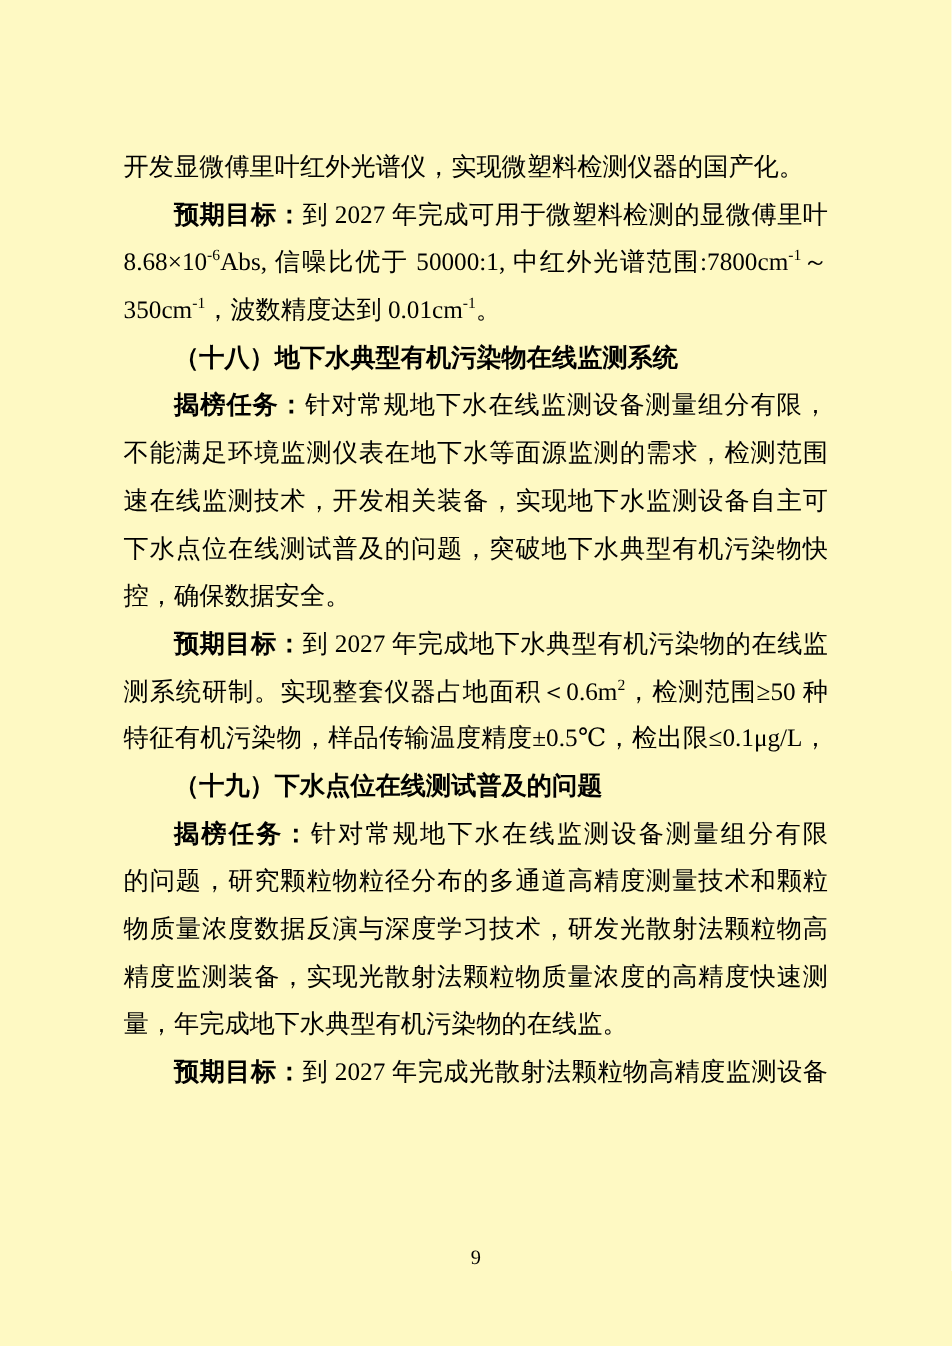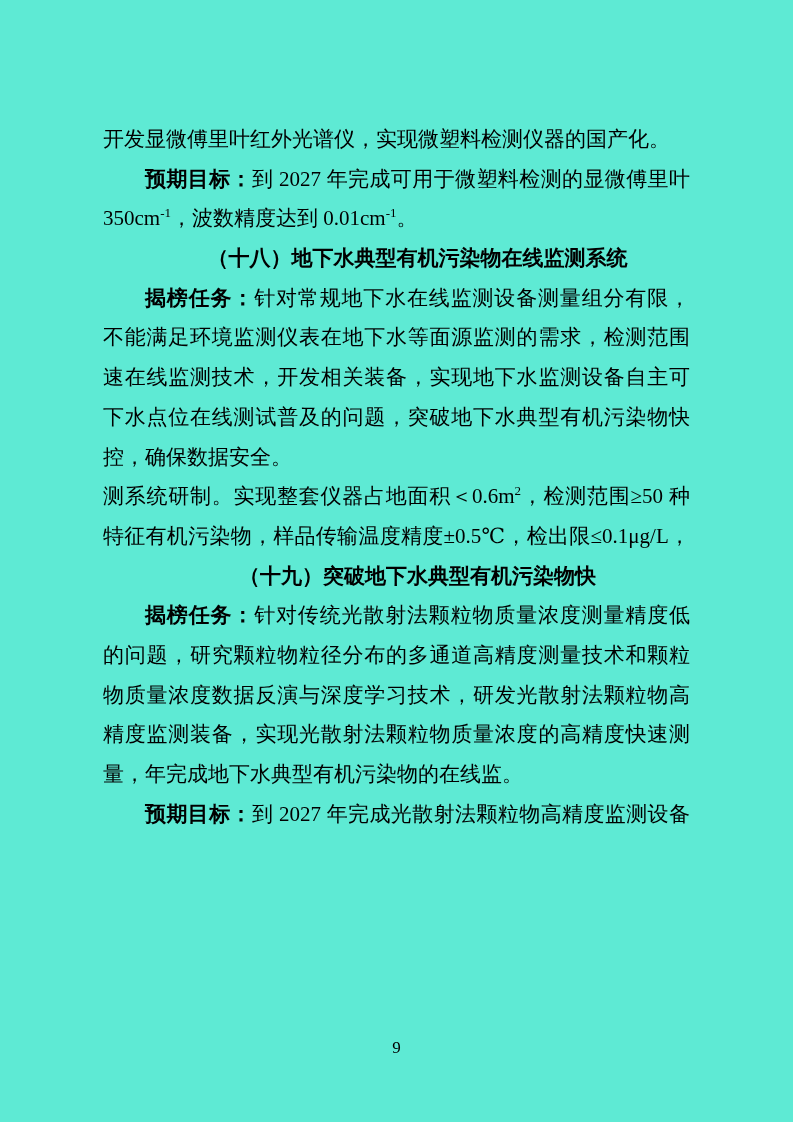--- a/index.html
+++ b/index.html
@@ -11,7 +11,7 @@
     position: relative;
     width: 793px;
     height: 1122px;
-    background: #5eead4;
+    background: #fef9c3;
     overflow: hidden;
     font-family: "Liberation Serif", "DejaVu Serif", serif;
     color: #000000;

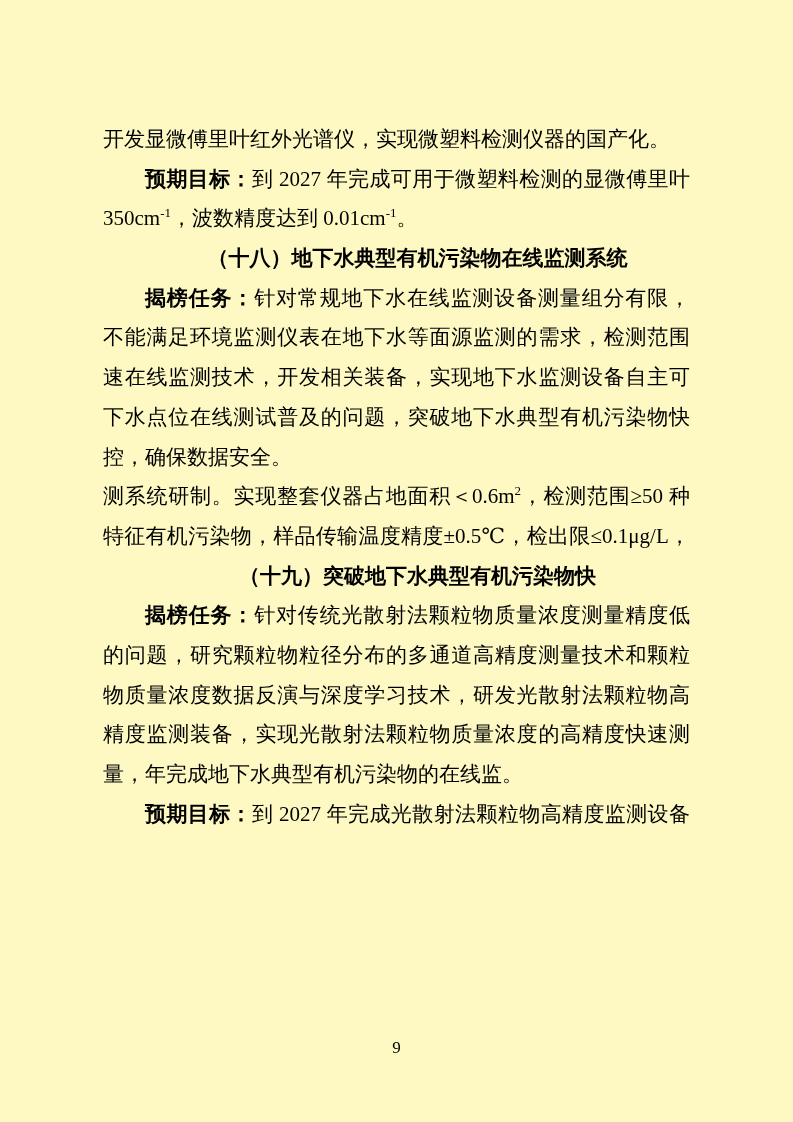--- a/index.html
+++ b/index.html
@@ -67,6 +67,7 @@
   <div class="doc">
       <div class="line"><span>开发显微傅里叶红外光谱仪，实现微塑料检测仪器的国产化。</span></div>
       <div class="line indent just"><span class="b">预期目标：</span><span>到 2027 年完成可用于微塑料检测的显微傅里叶</span></div>
+      <div class="line just"><span>8.68×10</span><sup>-6</sup><span>Abs, 信噪比优于 50000:1, 中红外光谱范围:7800cm</span><sup>-1</sup><span>～</span></div>
       <div class="line"><span>350cm</span><sup>-1</sup><span>，波数精度达到 0.01cm</span><sup>-1</sup><span>。</span></div>
       <div class="line indent heading"><span class="b">（十八）地下水典型有机污染物在线监测系统</span></div>
       <div class="line indent just"><span class="b">揭榜任务：</span><span>针对常规地下水在线监测设备测量组分有限，</span></div>

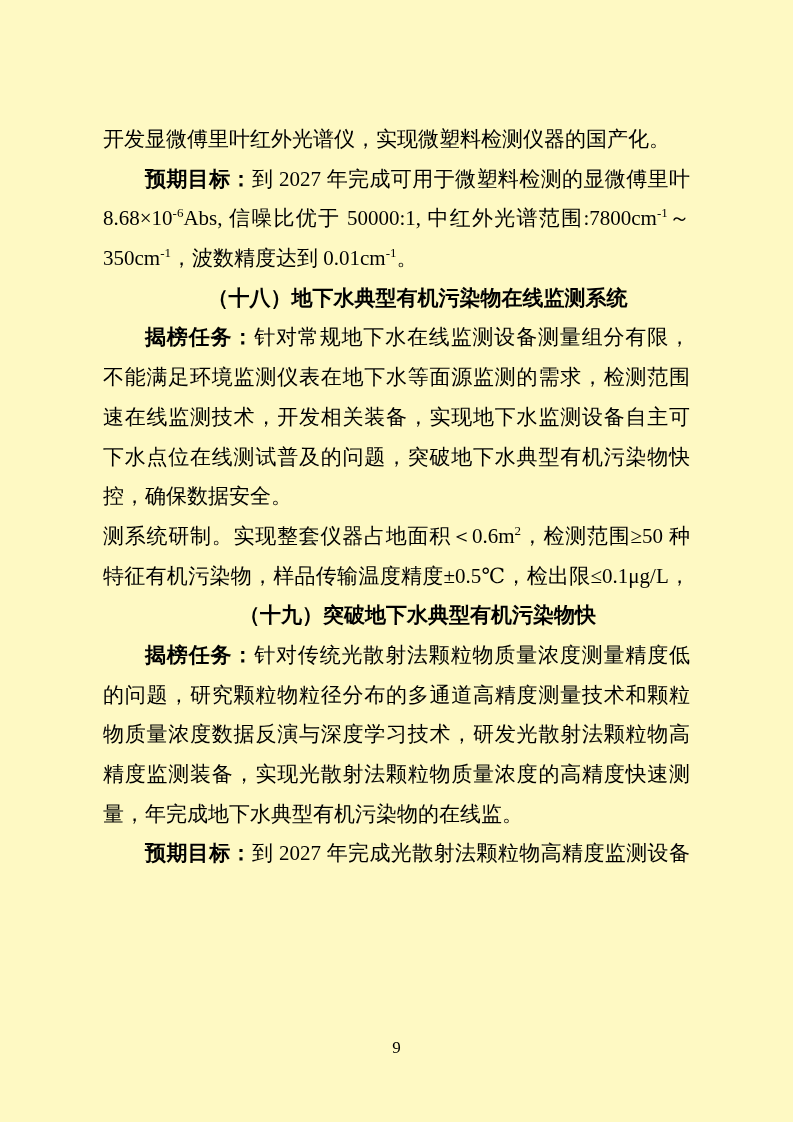--- a/index.html
+++ b/index.html
@@ -41,7 +41,6 @@
   }
   .line.heading {
     font-weight: bold;
-    text-align: center;
   }
   .line sup {
     font-size: 0.62em;

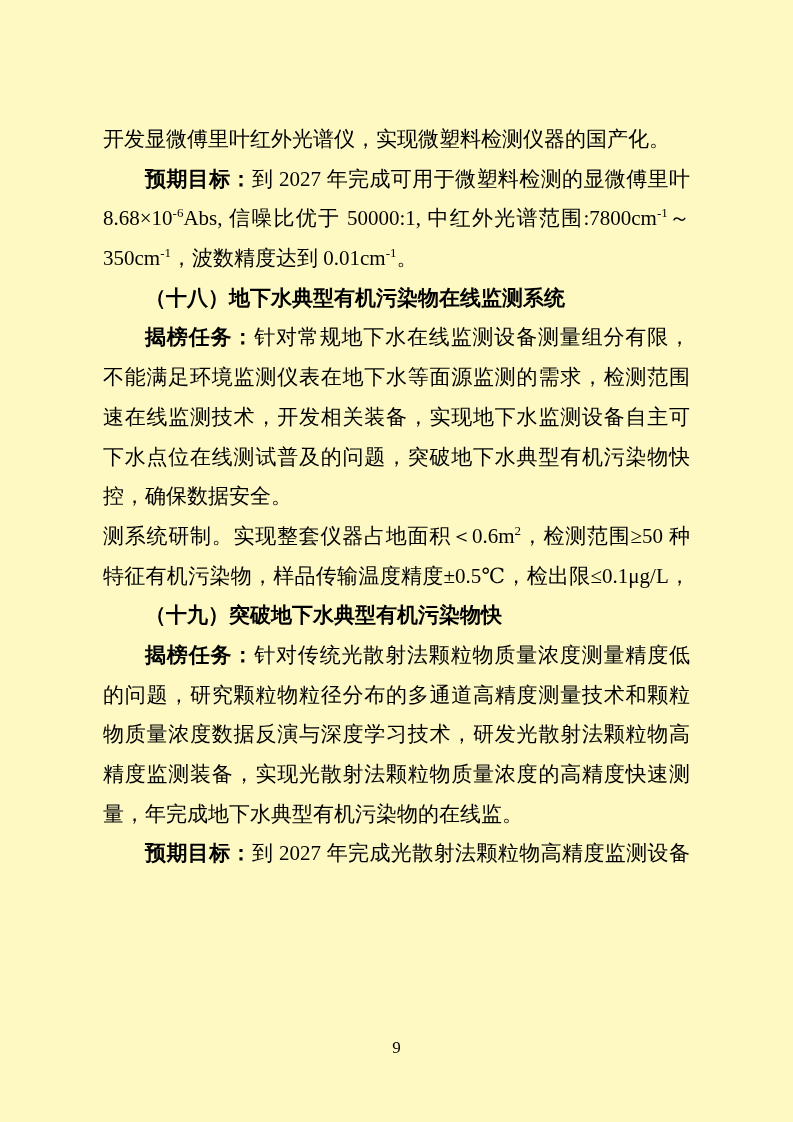--- a/index.html
+++ b/index.html
@@ -74,6 +74,7 @@
       <div class="line just"><span>速在线监测技术，开发相关装备，实现地下水监测设备自主可</span></div>
       <div class="line just"><span>下水点位在线测试普及的问题，突破地下水典型有机污染物快</span></div>
       <div class="line"><span>控，确保数据安全。</span></div>
+      <div class="line indent just"><span class="b">预期目标：</span><span>到 2027 年完成地下水典型有机污染物的在线监</span></div>
       <div class="line just"><span>测系统研制。实现整套仪器占地面积＜0.6m</span><sup>2</sup><span>，检测范围≥50 种</span></div>
       <div class="line just"><span>特征有机污染物，样品传输温度精度±0.5℃，检出限≤0.1μg/L，</span></div>
       <div class="line indent heading"><span class="b">（十九）突破地下水典型有机污染物快</span></div>

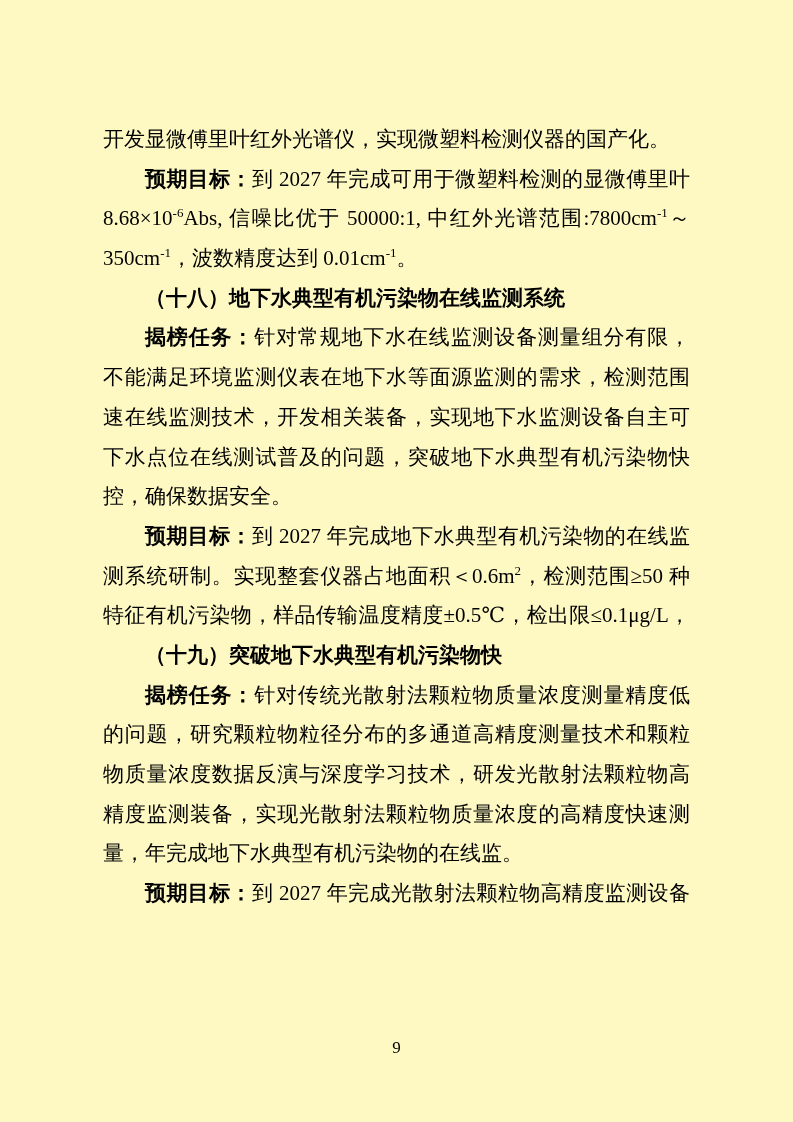--- a/index.html
+++ b/index.html
@@ -77,7 +77,7 @@
       <div class="line indent just"><span class="b">预期目标：</span><span>到 2027 年完成地下水典型有机污染物的在线监</span></div>
       <div class="line just"><span>测系统研制。实现整套仪器占地面积＜0.6m</span><sup>2</sup><span>，检测范围≥50 种</span></div>
       <div class="line just"><span>特征有机污染物，样品传输温度精度±0.5℃，检出限≤0.1μg/L，</span></div>
-      <div class="line indent heading"><span class="b">（十九）突破地下水典型有机污染物快</span></div>
+      <div class="line indent heading"><span class="b">（十九）下水点位在线测试普及的问题</span></div>
       <div class="line indent just"><span class="b">揭榜任务：</span><span>针对传统光散射法颗粒物质量浓度测量精度低</span></div>
       <div class="line just"><span>的问题，研究颗粒物粒径分布的多通道高精度测量技术和颗粒</span></div>
       <div class="line just"><span>物质量浓度数据反演与深度学习技术，研发光散射法颗粒物高</span></div>

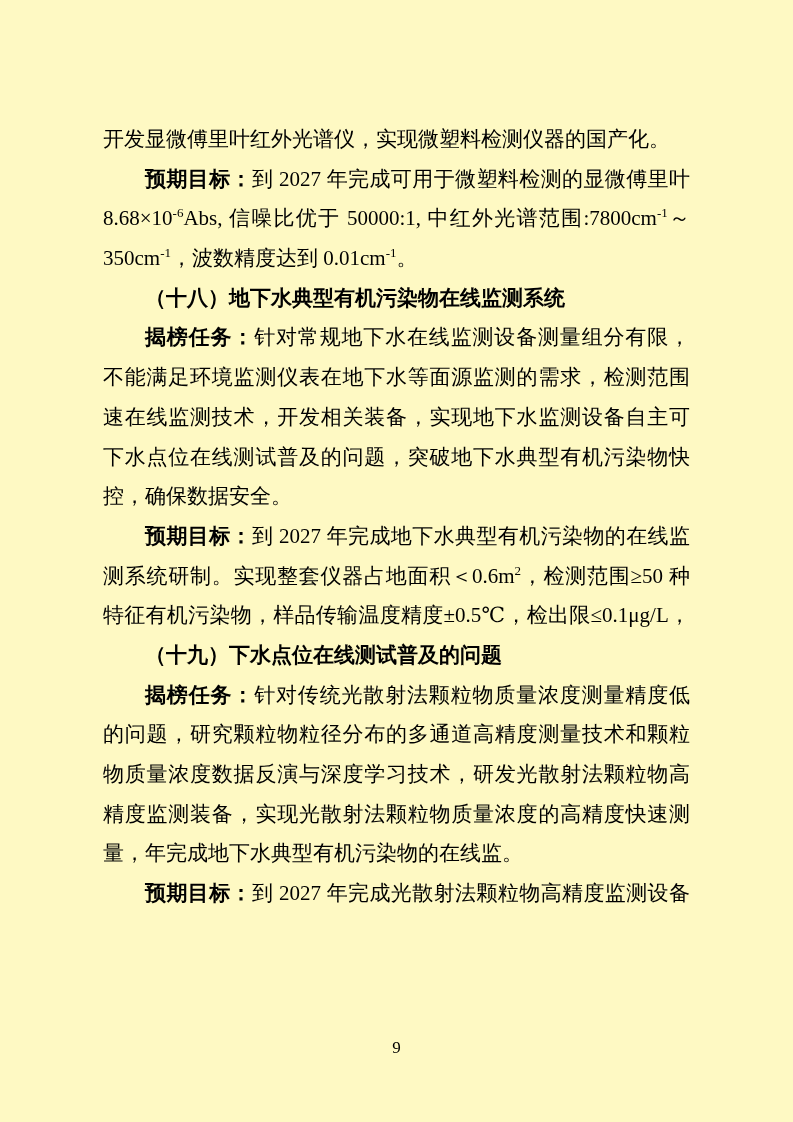--- a/index.html
+++ b/index.html
@@ -78,7 +78,7 @@
       <div class="line just"><span>测系统研制。实现整套仪器占地面积＜0.6m</span><sup>2</sup><span>，检测范围≥50 种</span></div>
       <div class="line just"><span>特征有机污染物，样品传输温度精度±0.5℃，检出限≤0.1μg/L，</span></div>
       <div class="line indent heading"><span class="b">（十九）下水点位在线测试普及的问题</span></div>
-      <div class="line indent just"><span class="b">揭榜任务：</span><span>针对传统光散射法颗粒物质量浓度测量精度低</span></div>
+      <div class="line indent just"><span class="b">揭榜任务：</span><span>针对常规地下水在线监测设备测量组分有限</span></div>
       <div class="line just"><span>的问题，研究颗粒物粒径分布的多通道高精度测量技术和颗粒</span></div>
       <div class="line just"><span>物质量浓度数据反演与深度学习技术，研发光散射法颗粒物高</span></div>
       <div class="line just"><span>精度监测装备，实现光散射法颗粒物质量浓度的高精度快速测</span></div>

